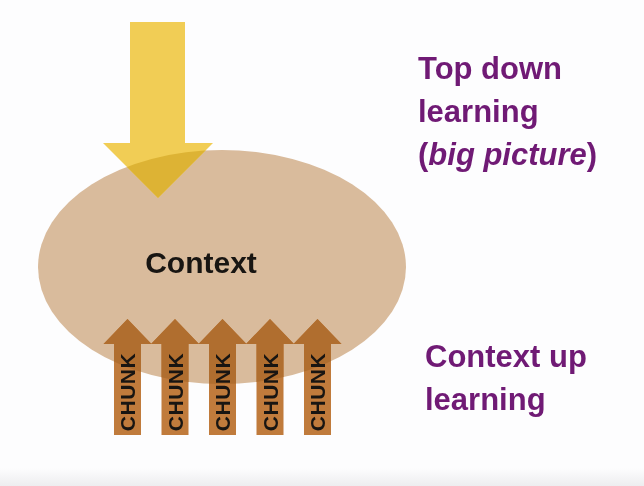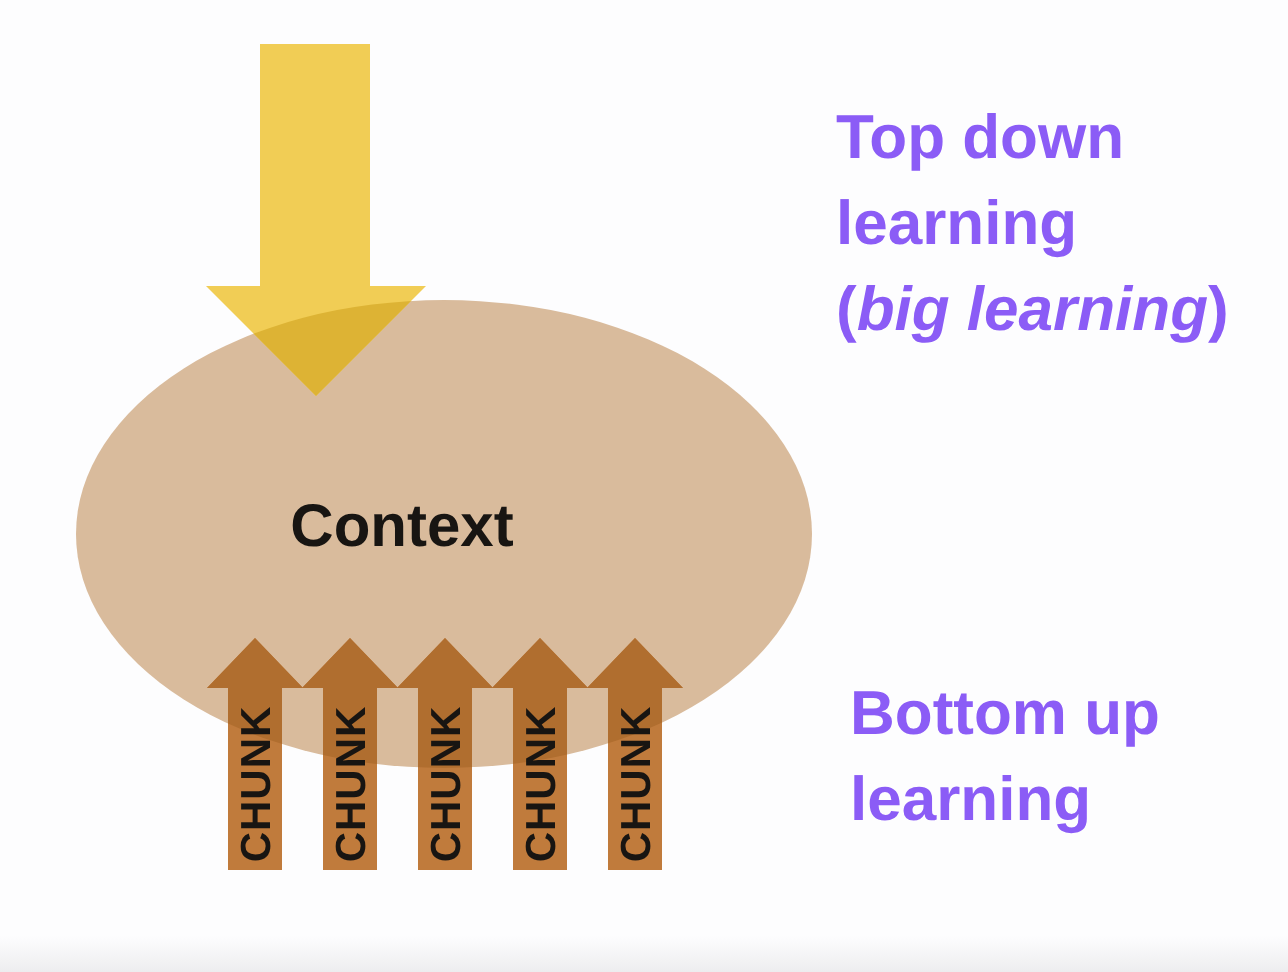--- a/index.html
+++ b/index.html
@@ -25,7 +25,7 @@
     font-weight: bold;
     font-size: 31px;
     line-height: 43px;
-    color: #8b5cf6;
+    color: #701a75;
     letter-spacing: 0px;
     white-space: nowrap;
   }

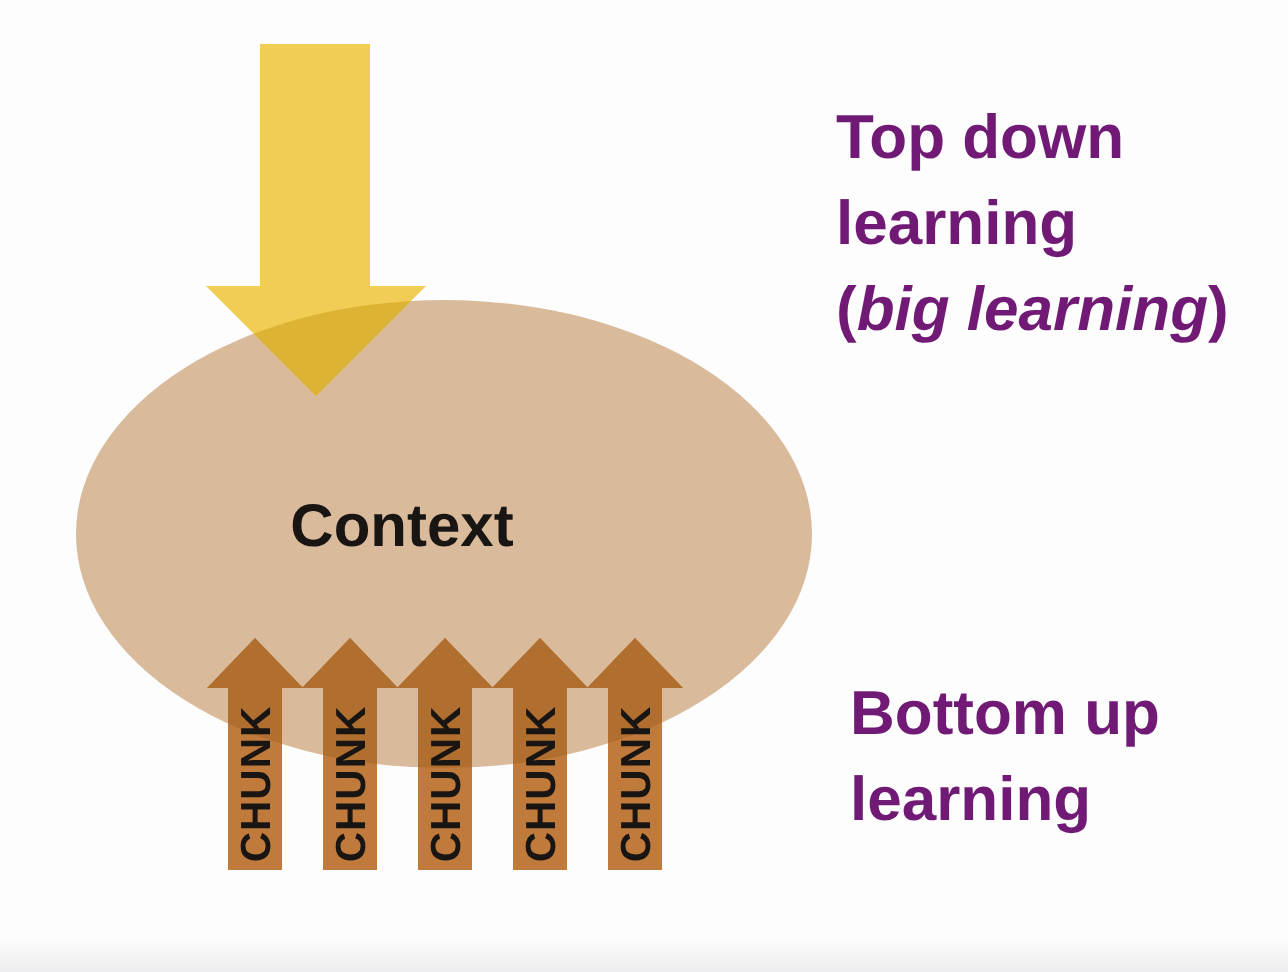--- a/index.html
+++ b/index.html
@@ -94,7 +94,7 @@
   <div class="side-label top-label">
     <div>Top down</div>
     <div>learning</div>
-    <div><span>(</span><span class="em">big learning</span><span>)</span></div>
+    <div><span>(</span><span class="em">big picture</span><span>)</span></div>
   </div>
 
   <div class="side-label bottom-label">

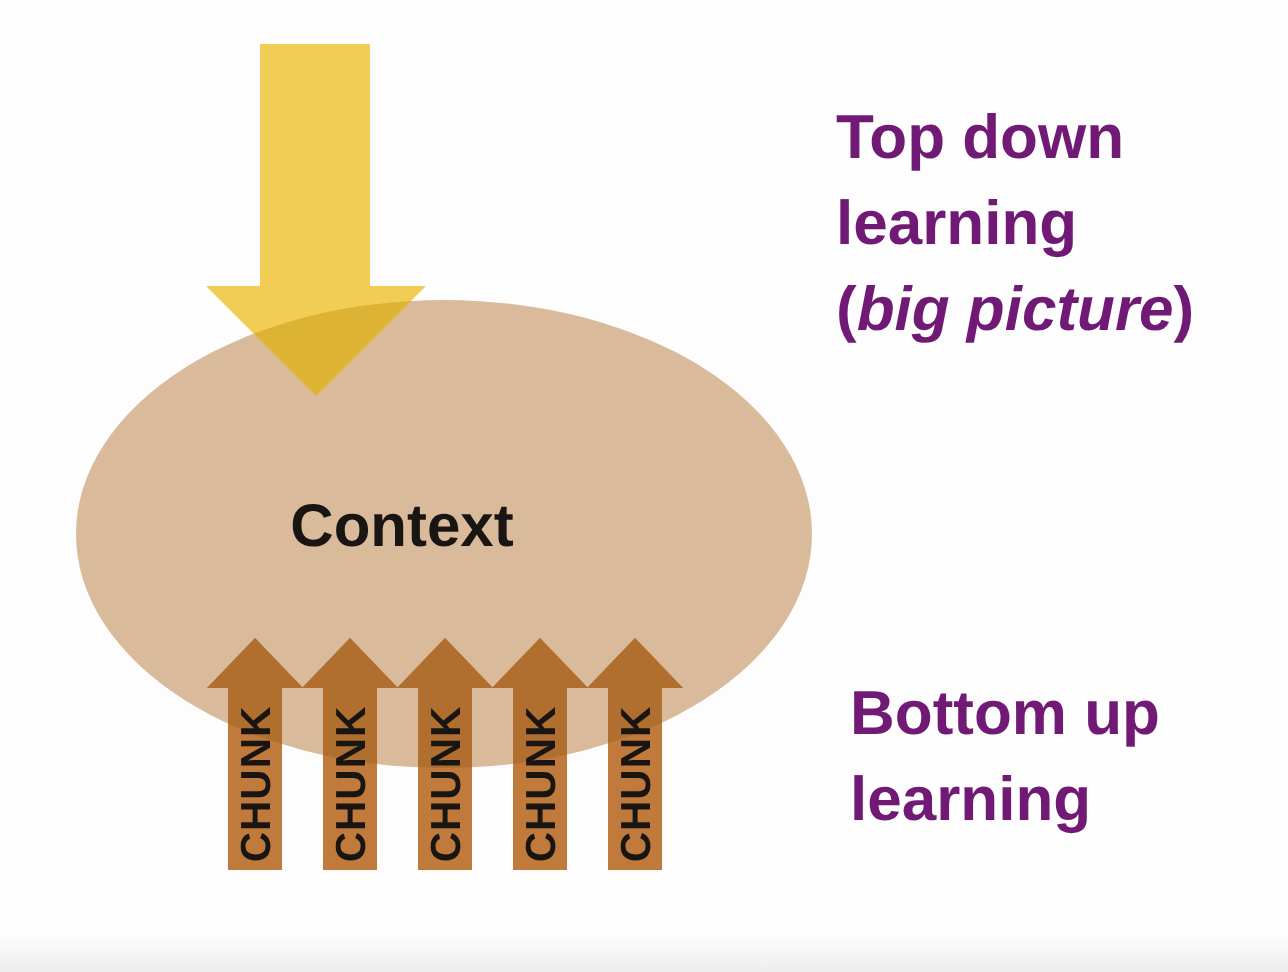--- a/index.html
+++ b/index.html
@@ -98,7 +98,7 @@
   </div>
 
   <div class="side-label bottom-label">
-    <div>Bottom up</div>
+    <div>Context up</div>
     <div>learning</div>
   </div>
 

